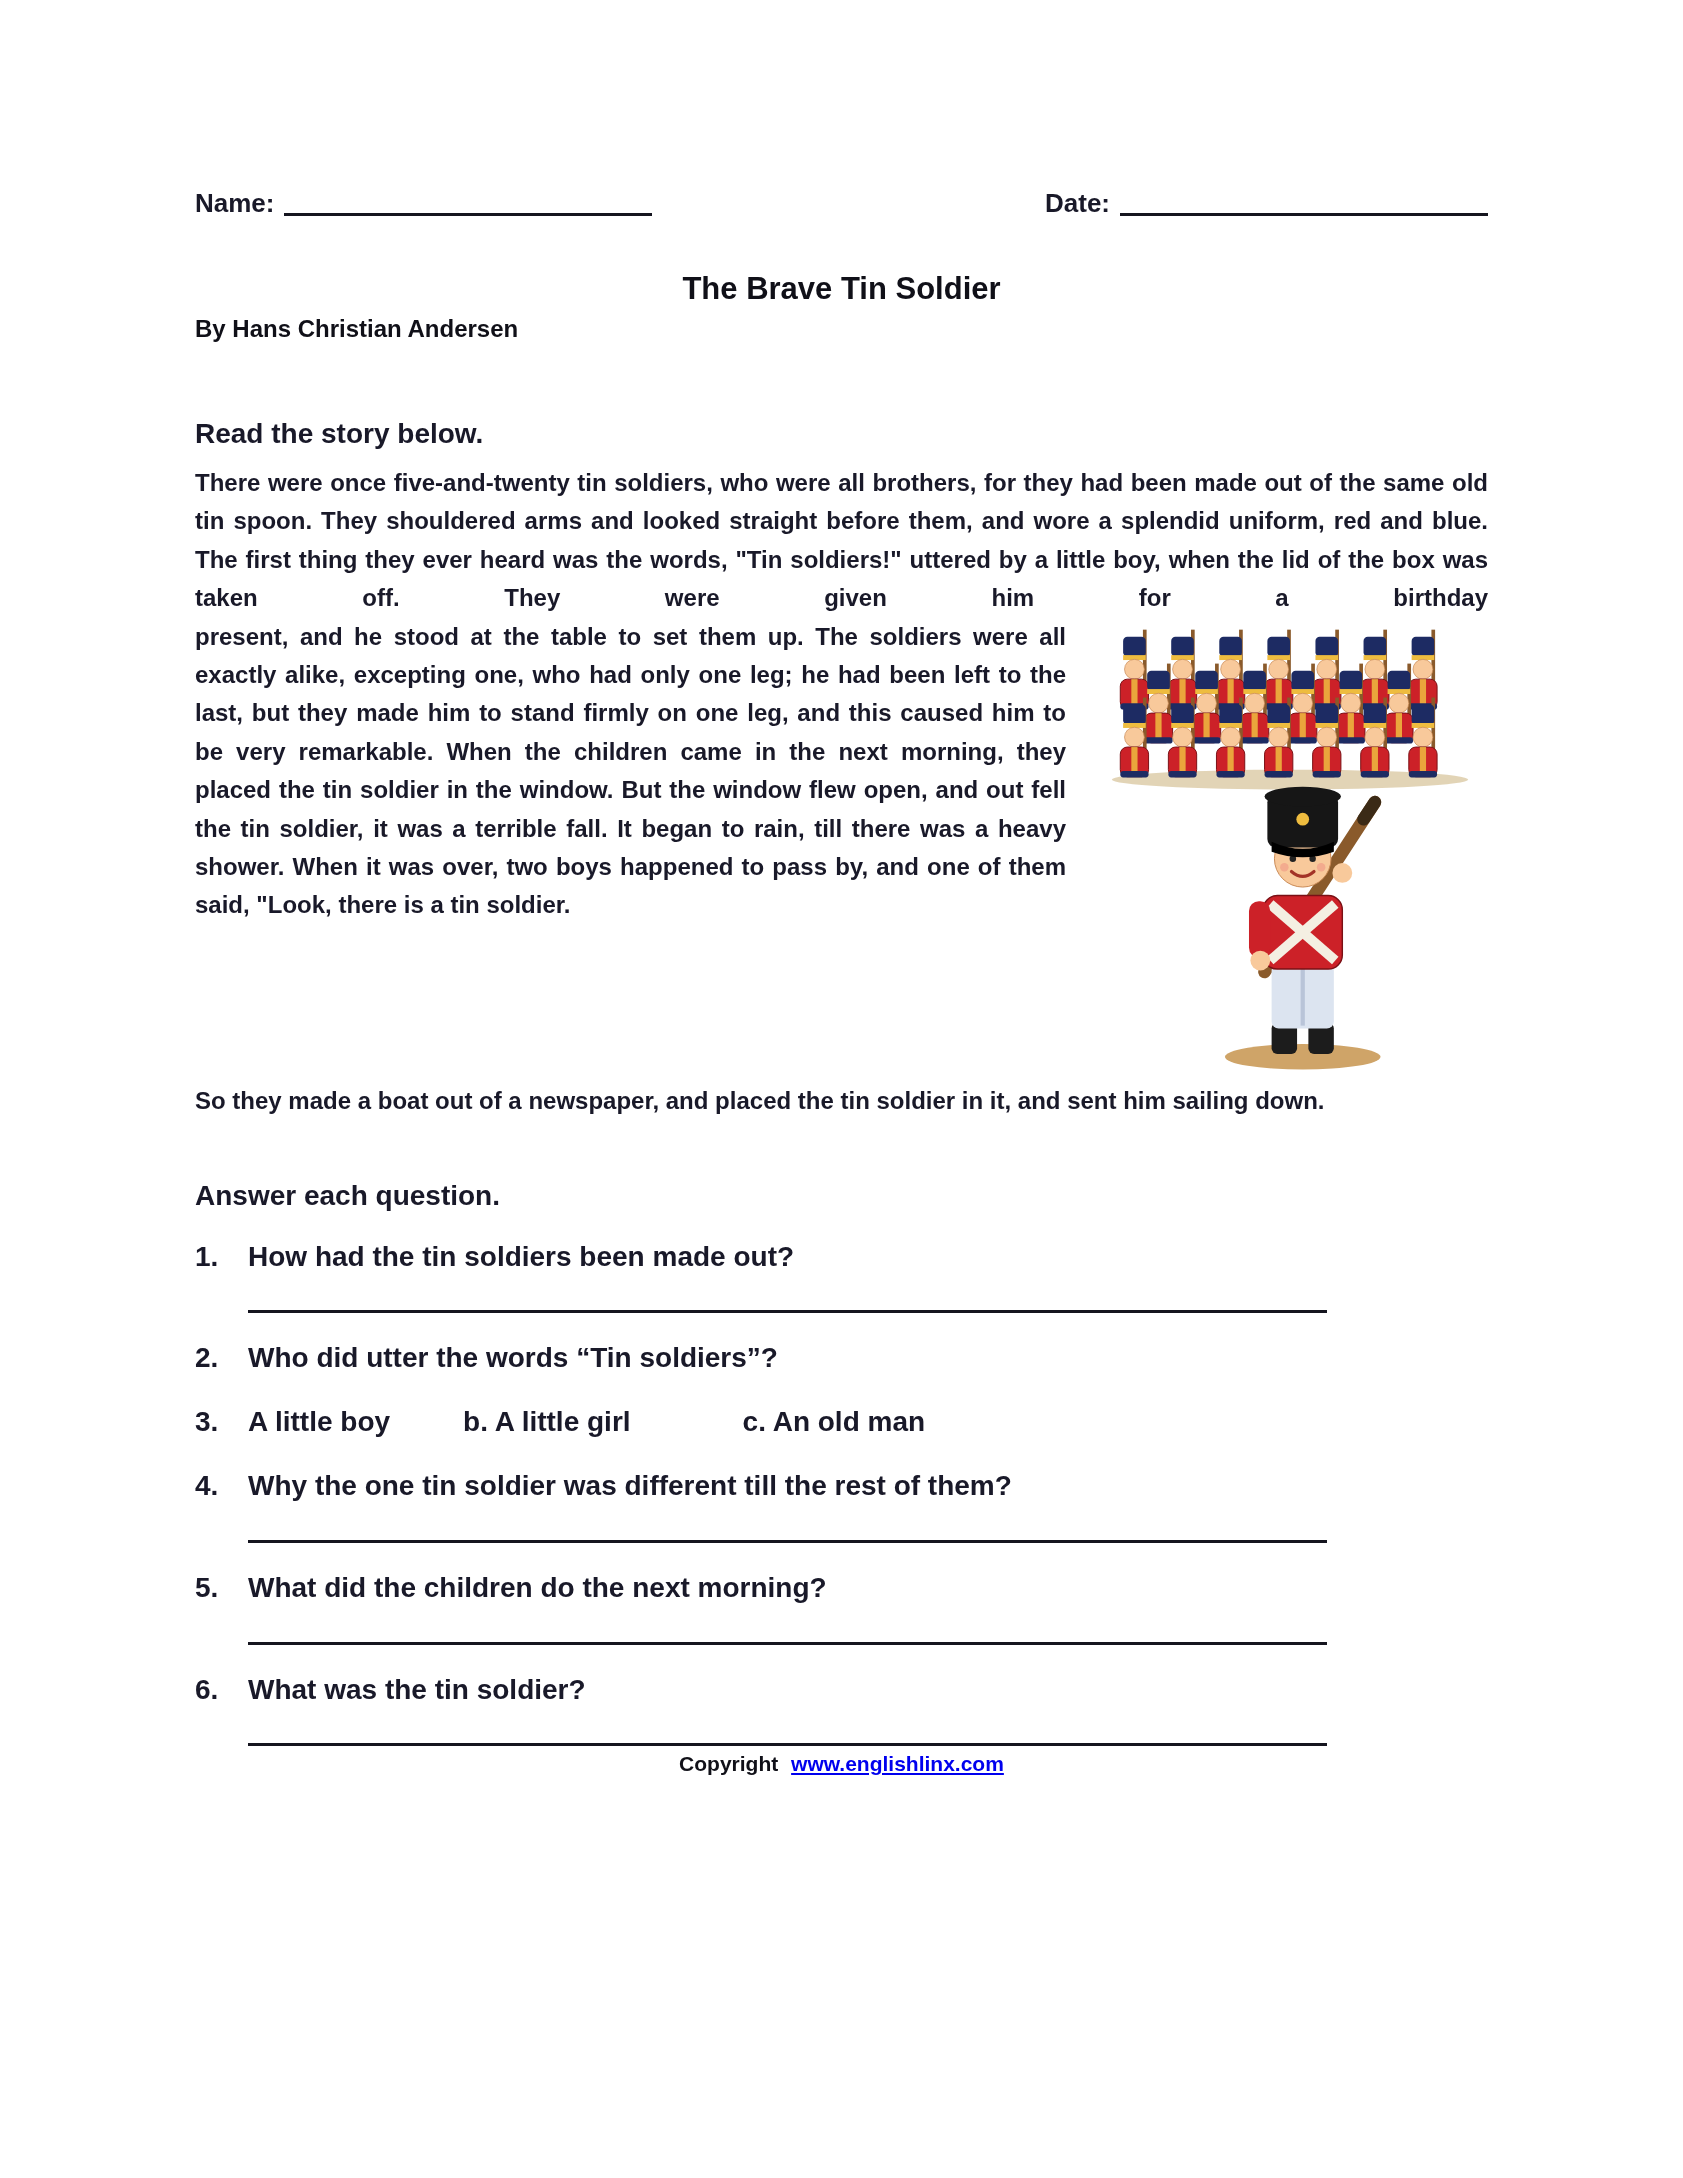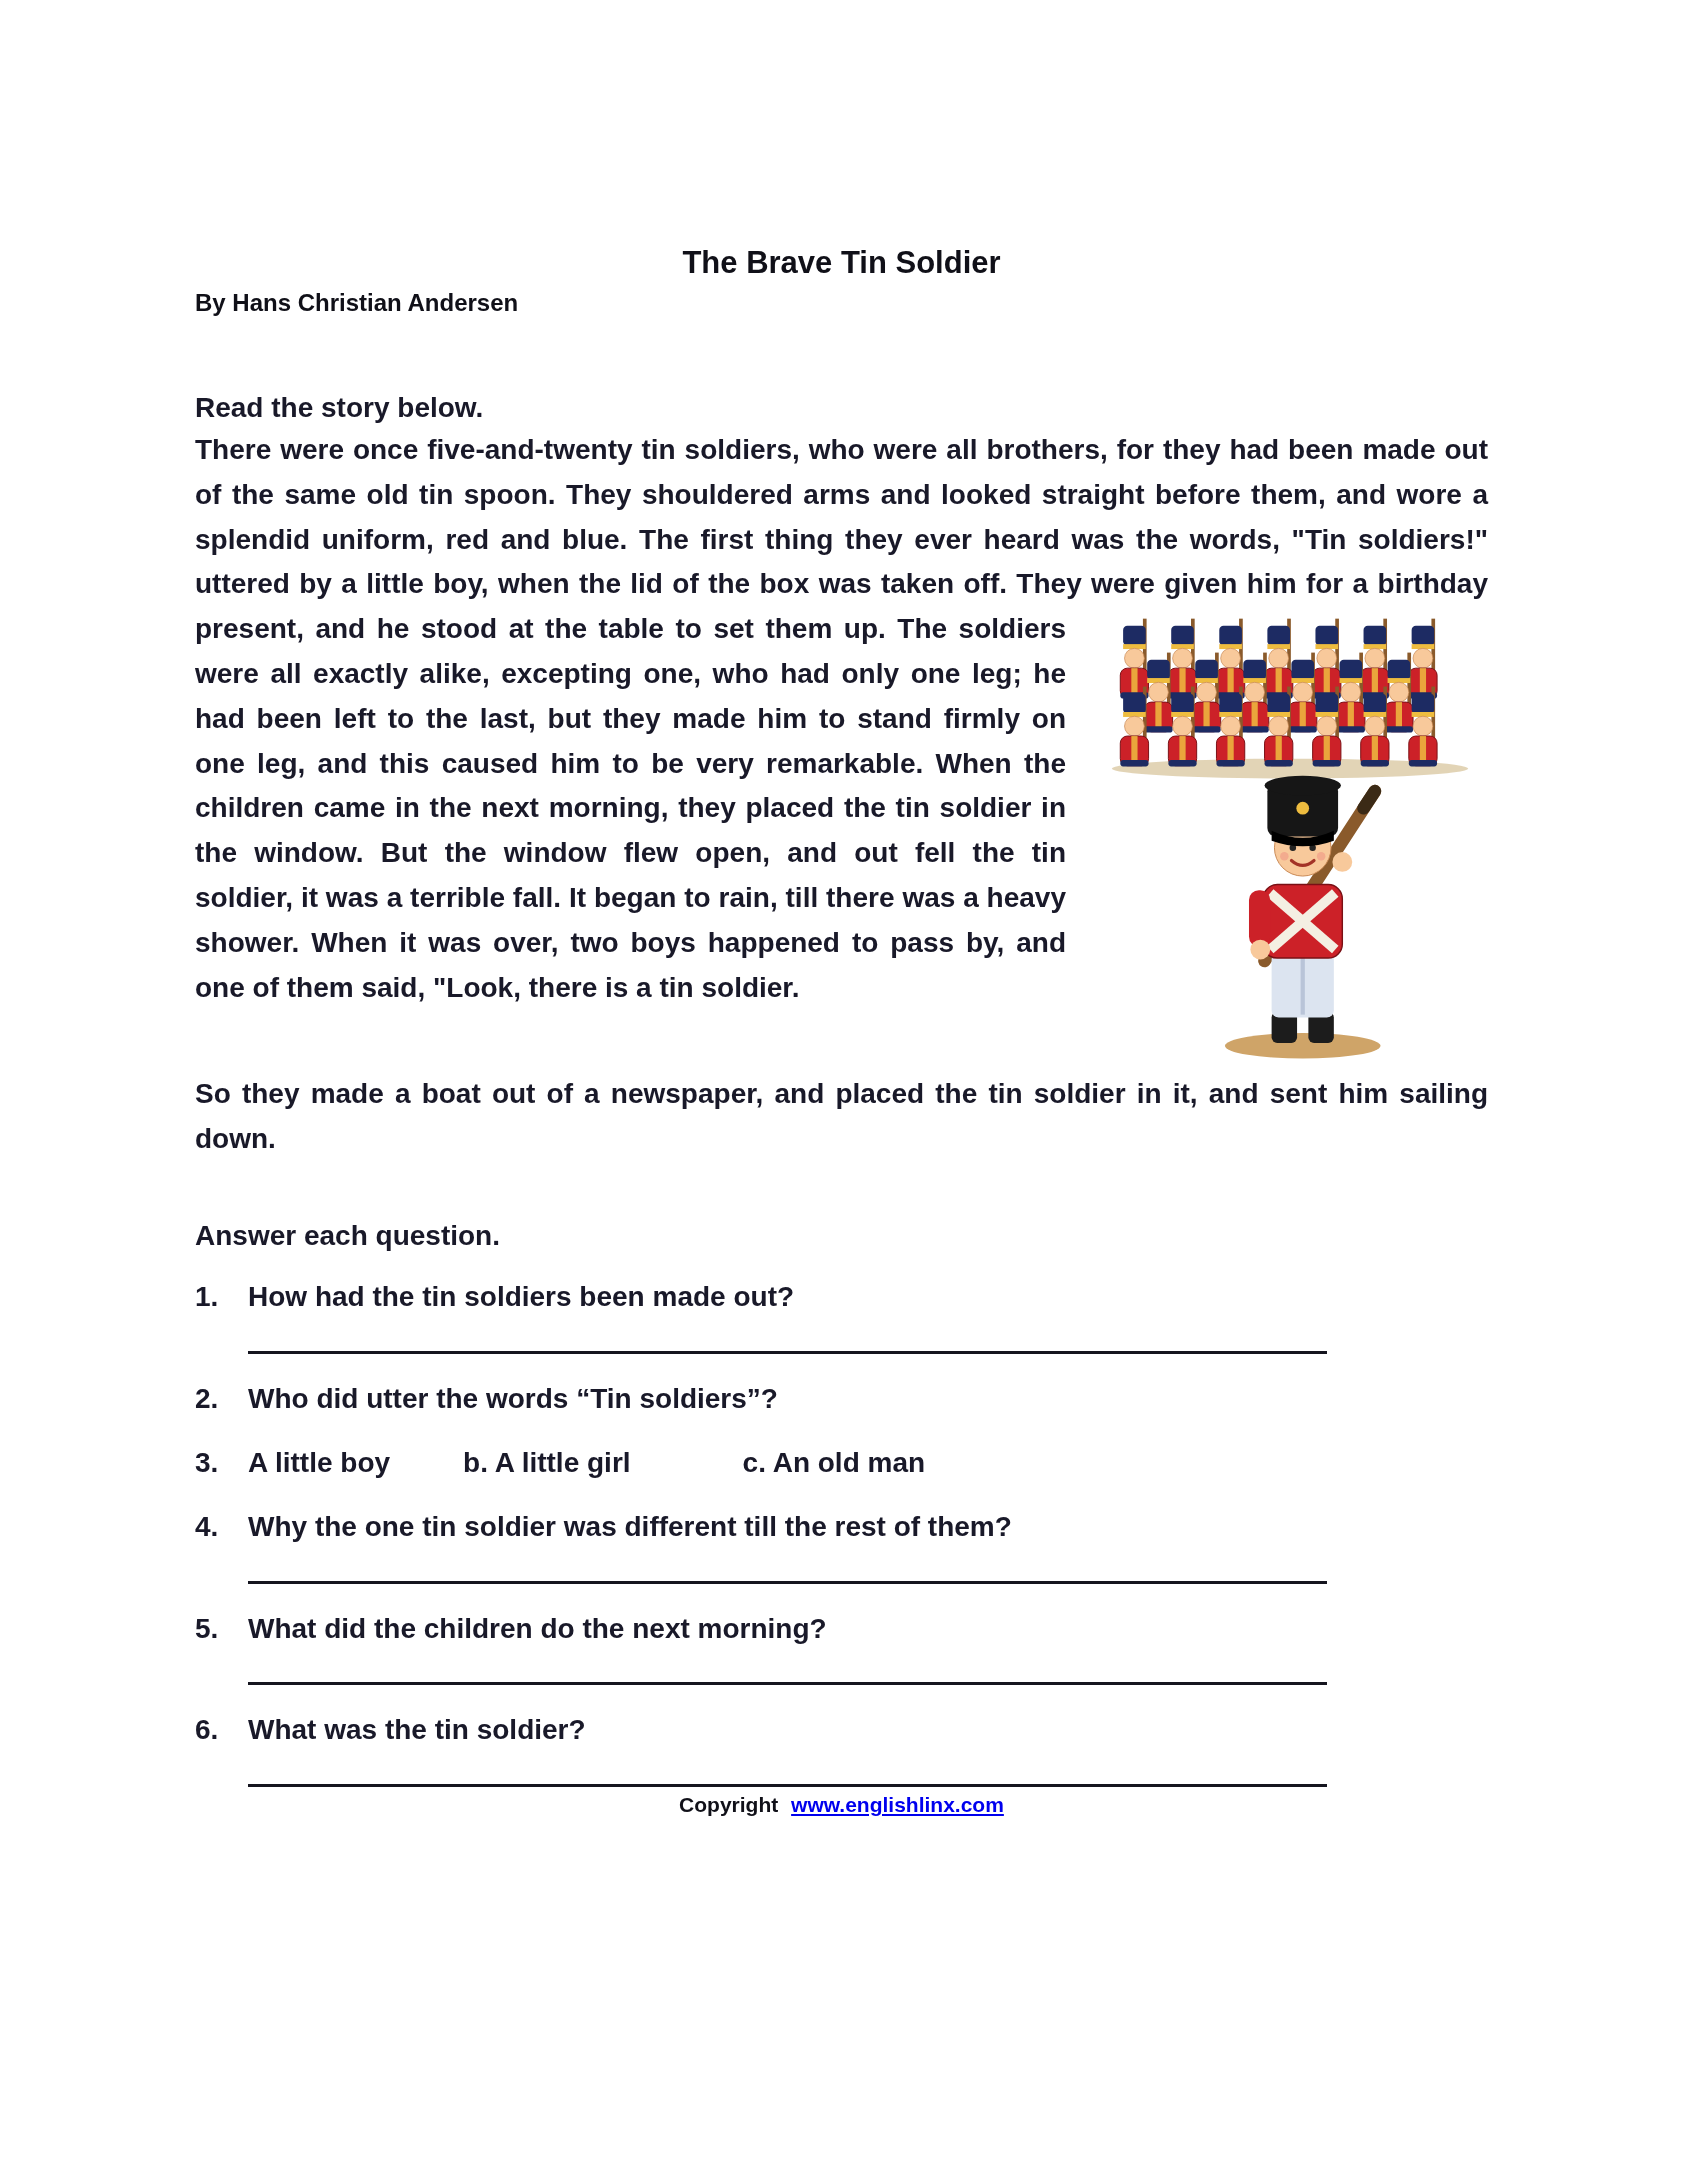--- a/index.html
+++ b/index.html
@@ -122,6 +122,16 @@
 
 <div class="page">
 
+  <div class="name-date-row">
+    <div class="nd-group">
+      <span class="nd-label">Name:</span>
+      <span class="blank-line"></span>
+    </div>
+    <div class="nd-group">
+      <span class="nd-label">Date:</span>
+      <span class="blank-line"></span>
+    </div>
+  </div>
 
   <div class="story-title">The Brave Tin Soldier</div>
   <div class="author">By Hans Christian Andersen</div>

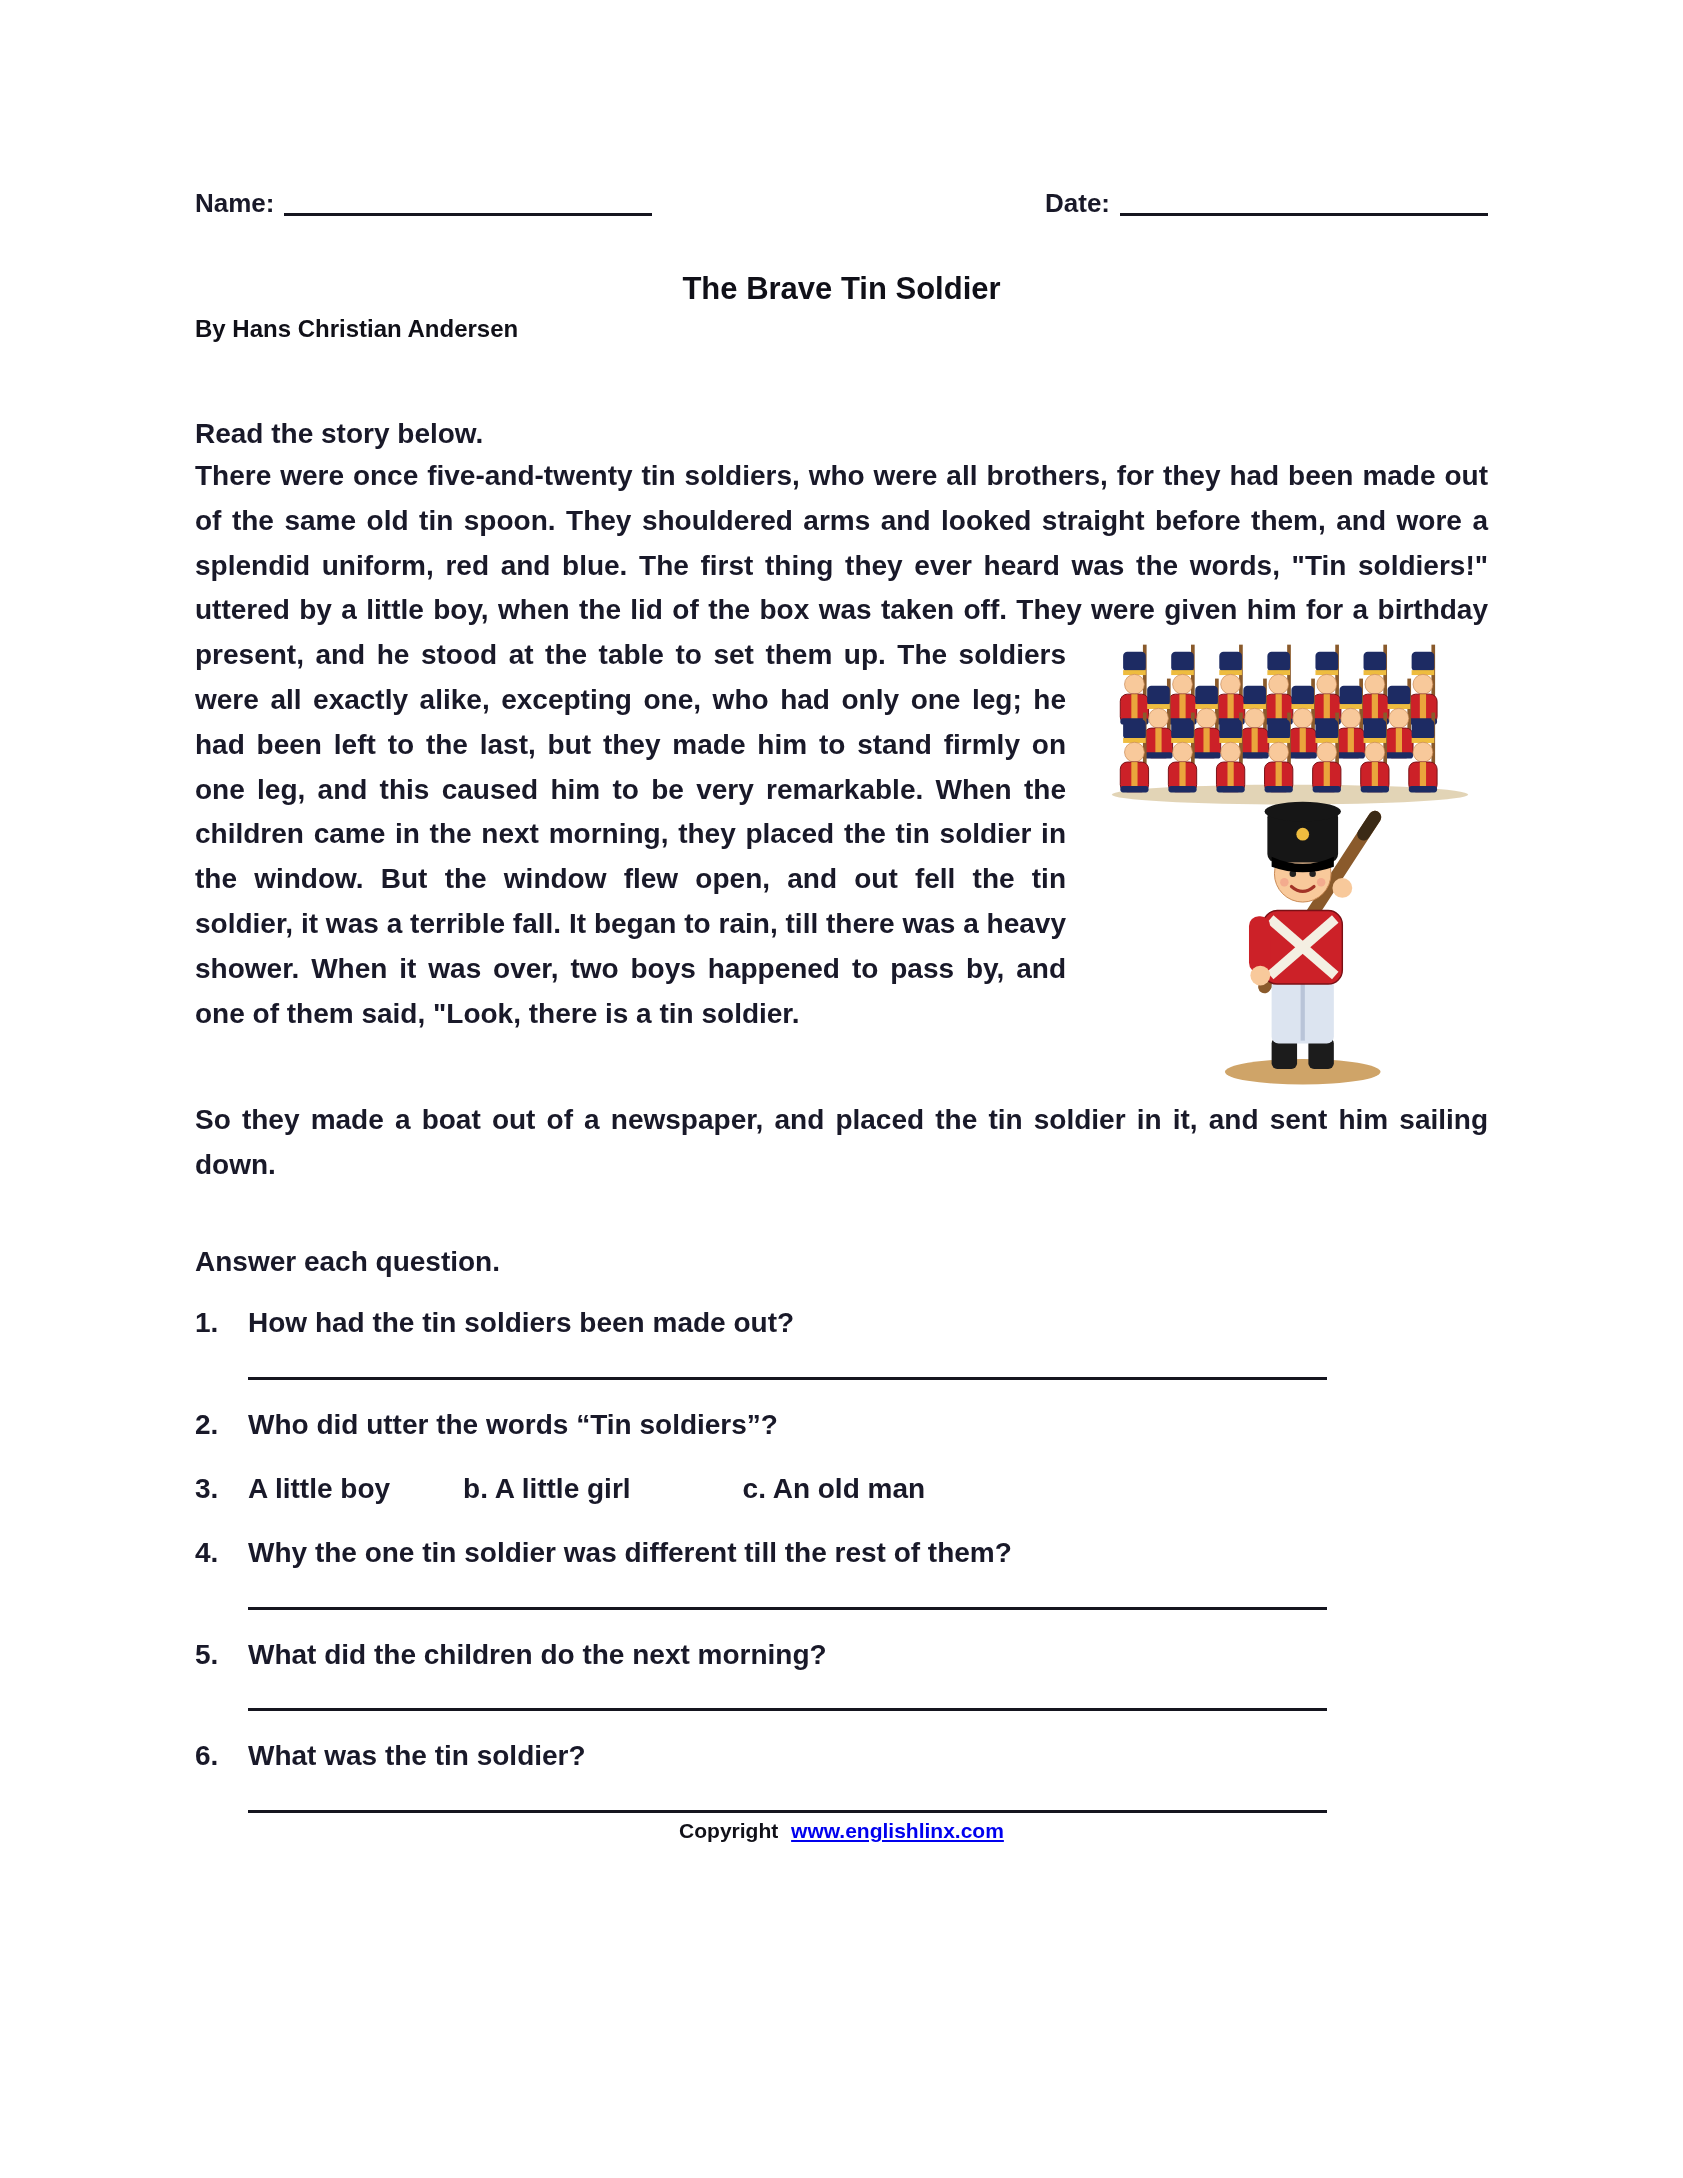--- a/index.html
+++ b/index.html
@@ -61,8 +61,8 @@
     margin-top: 75px;
   }
   .story {
-    margin-top: 4px;
-    font-size: 28px;
+    margin-top: 14px;
+    font-size: 24px;
     line-height: 1.6;
     text-align: justify;
   }

